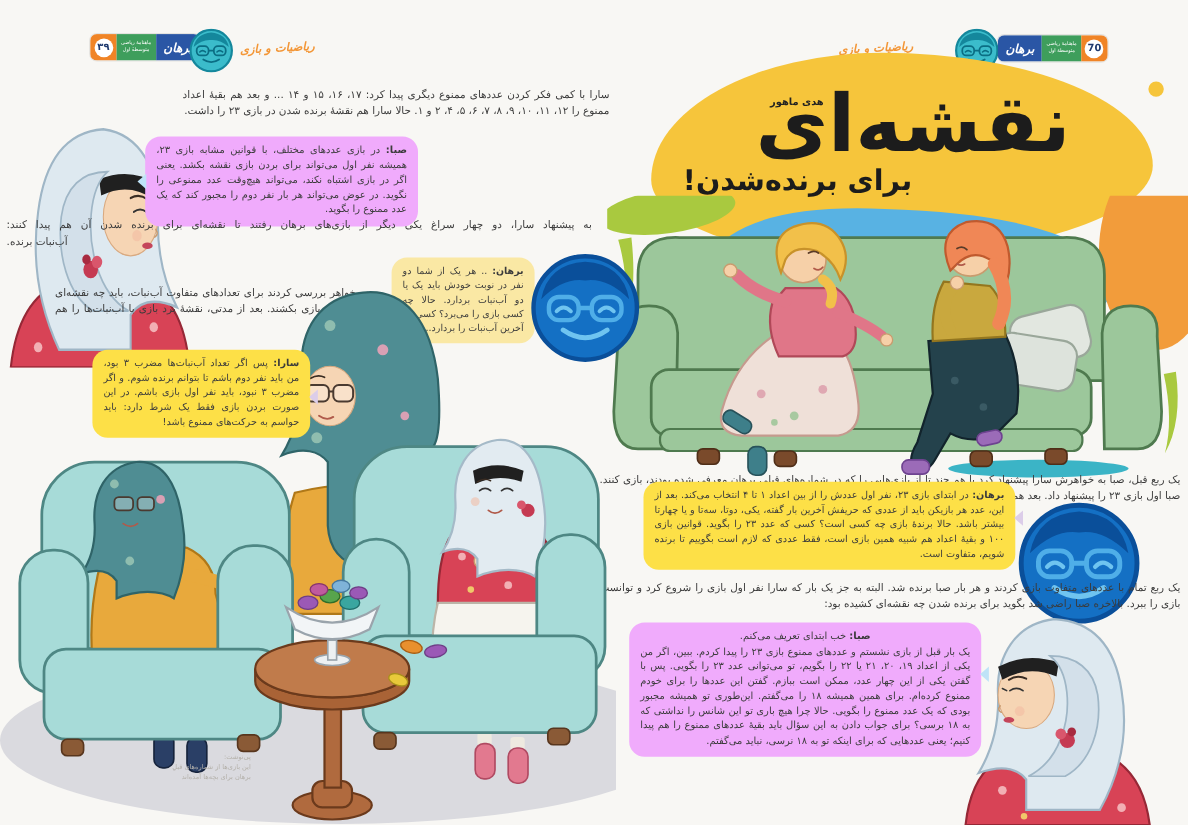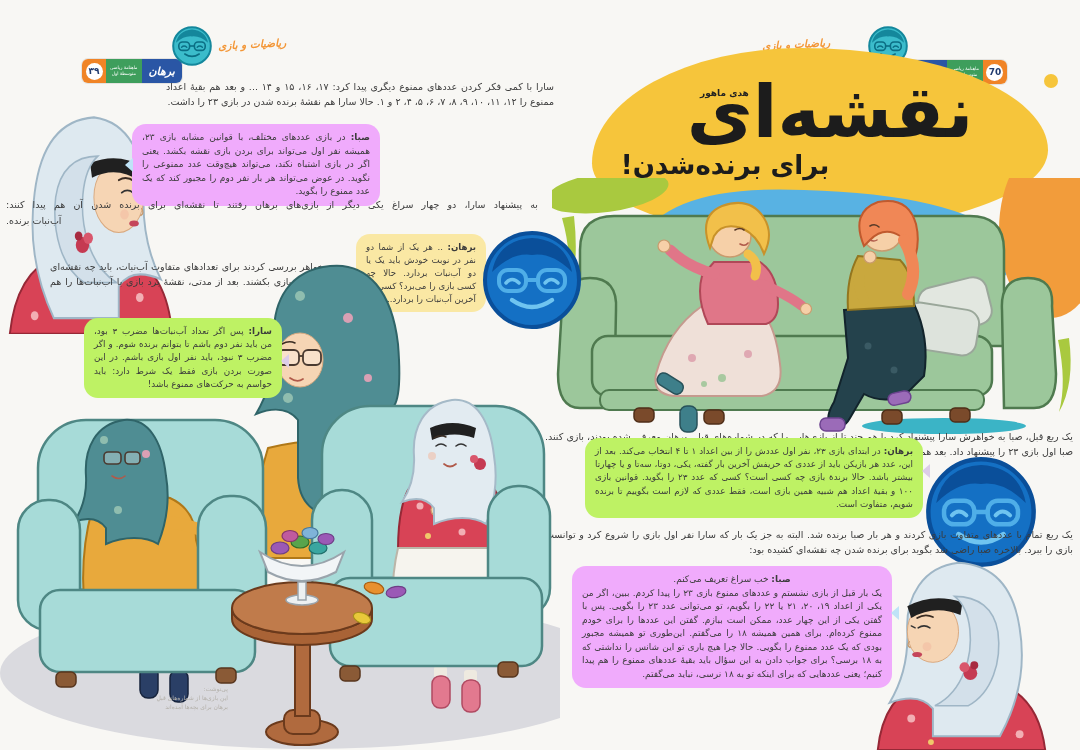--- a/index.html
+++ b/index.html
@@ -8,7 +8,7 @@
   .abs{position:absolute;}
   
   .logo-bar{display:flex;align-items:stretch;height:24px;border-radius:6px;overflow:hidden;
-            box-shadow:0 0 0 1px rgba(0,0,0,.08);direction:ltr;margin-top:28px;}
+            box-shadow:0 0 0 1px rgba(0,0,0,.08);direction:ltr;}
   .logo-blue{background:#2A56A5;color:#fff;font-size:11px;font-weight:bold;font-style:italic;
              display:flex;align-items:center;padding:0 7px;}
   .logo-green{background:#3E9E5C;color:#fff;font-size:4.5px;line-height:1.25;display:flex;align-items:center;

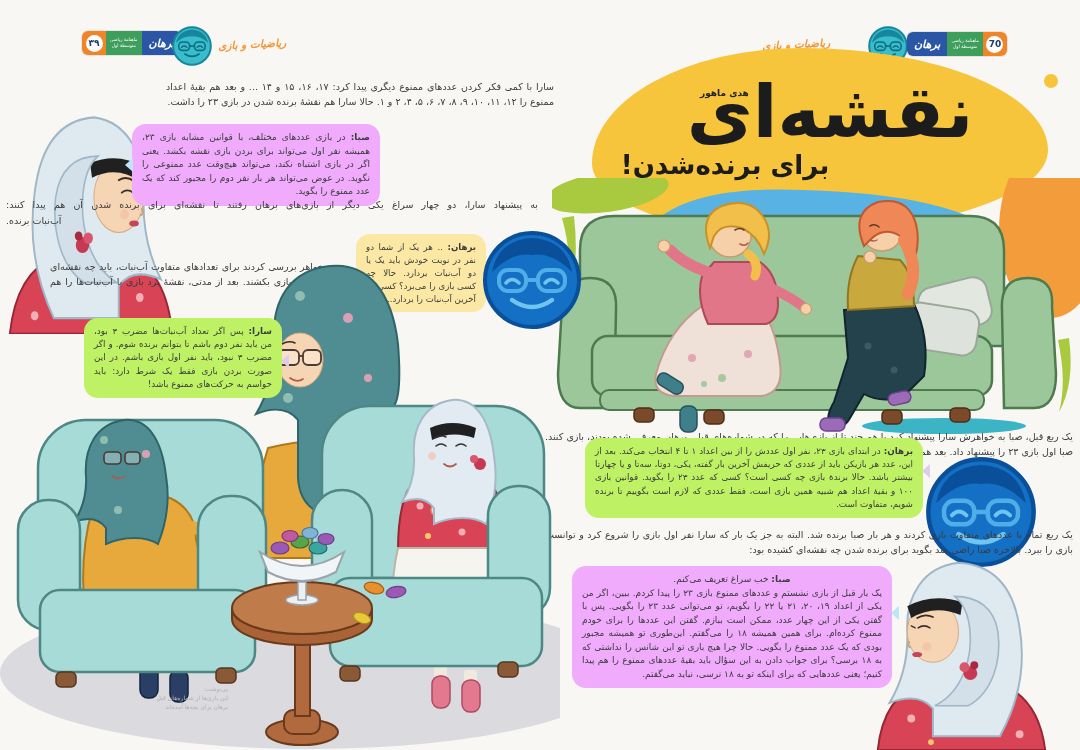--- a/index.html
+++ b/index.html
@@ -33,7 +33,7 @@
   .bubble .center{text-align:center;}
   .bub-blue{background:#f0abfc;}
   .bub-yellow{background:#FAE8A4;font-size:8.6px;}
-  .bub-purple{background:#bef264;font-size:8.8px;}
+  .bub-purple{background:#fde047;font-size:8.8px;}
   .tail{position:absolute;width:0;height:0;}
   .tail-r{border-top:7px solid transparent;border-bottom:7px solid transparent;}
   .tail-l{border-top:7px solid transparent;border-bottom:7px solid transparent;}

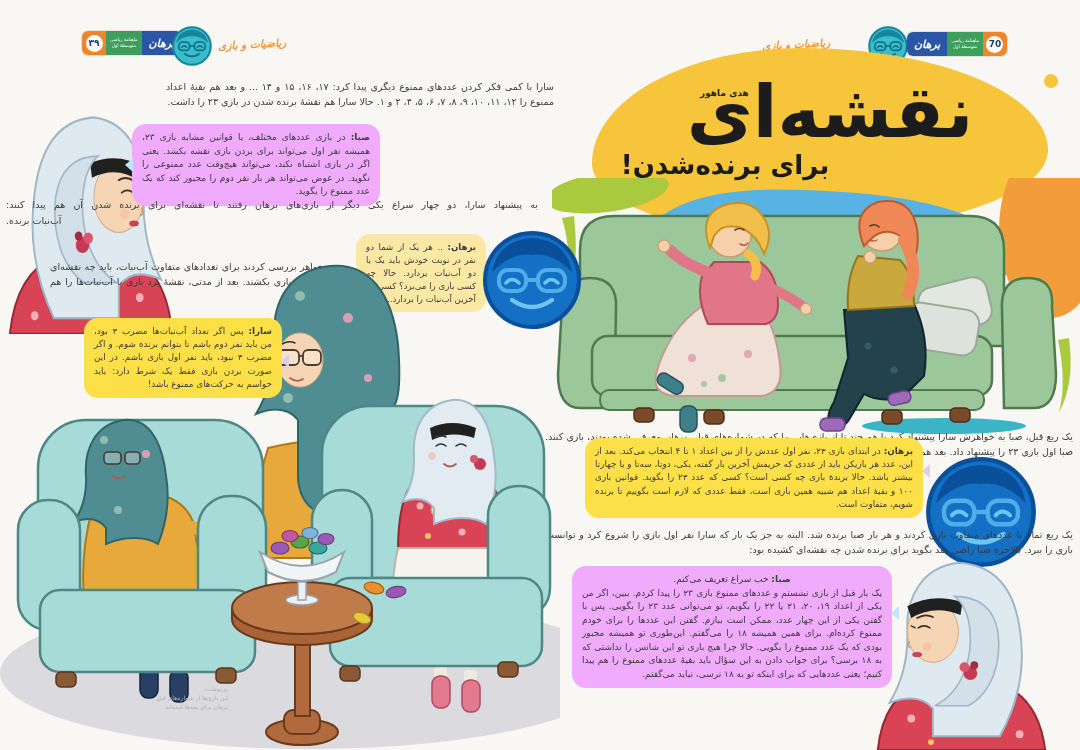--- a/index.html
+++ b/index.html
@@ -157,7 +157,7 @@
 
   <div class="abs bubble bub-blue" style="left:572px;top:566px;width:300px;">
     <div class="center">
-      <b>صبا:</b><span> خب سراغ تعریف می‌کنم.</span>
+      <b>صبا:</b><span> خب ابتدای تعریف می‌کنم.</span>
     </div>
     <div>یک بار قبل از بازی نشستم و عددهای ممنوع بازی ۲۳ را پیدا کردم. ببین، اگر من یکی از اعداد ۱۹، ۲۰، ۲۱ یا ۲۲ را بگویم، تو می‌توانی عدد ۲۳ را بگویی. پس با گفتن یکی از این چهار عدد، ممکن است ببازم. گفتن این عددها را برای خودم ممنوع کرده‌ام. برای همین همیشه ۱۸ را می‌گفتم. این‌طوری تو همیشه مجبور بودی که یک عدد ممنوع را بگویی. حالا چرا هیچ باری تو این شانس را نداشتی که به ۱۸ برسی؟ برای جواب دادن به این سؤال باید بقیهٔ عددهای ممنوع را هم پیدا کنیم؛ یعنی عددهایی که برای اینکه تو به ۱۸ نرسی، نباید می‌گفتم.</div>
     <div class="tail tail-r" style="right:-7px;top:40px;border-right:8px solid #BFE3F7;"></div>

